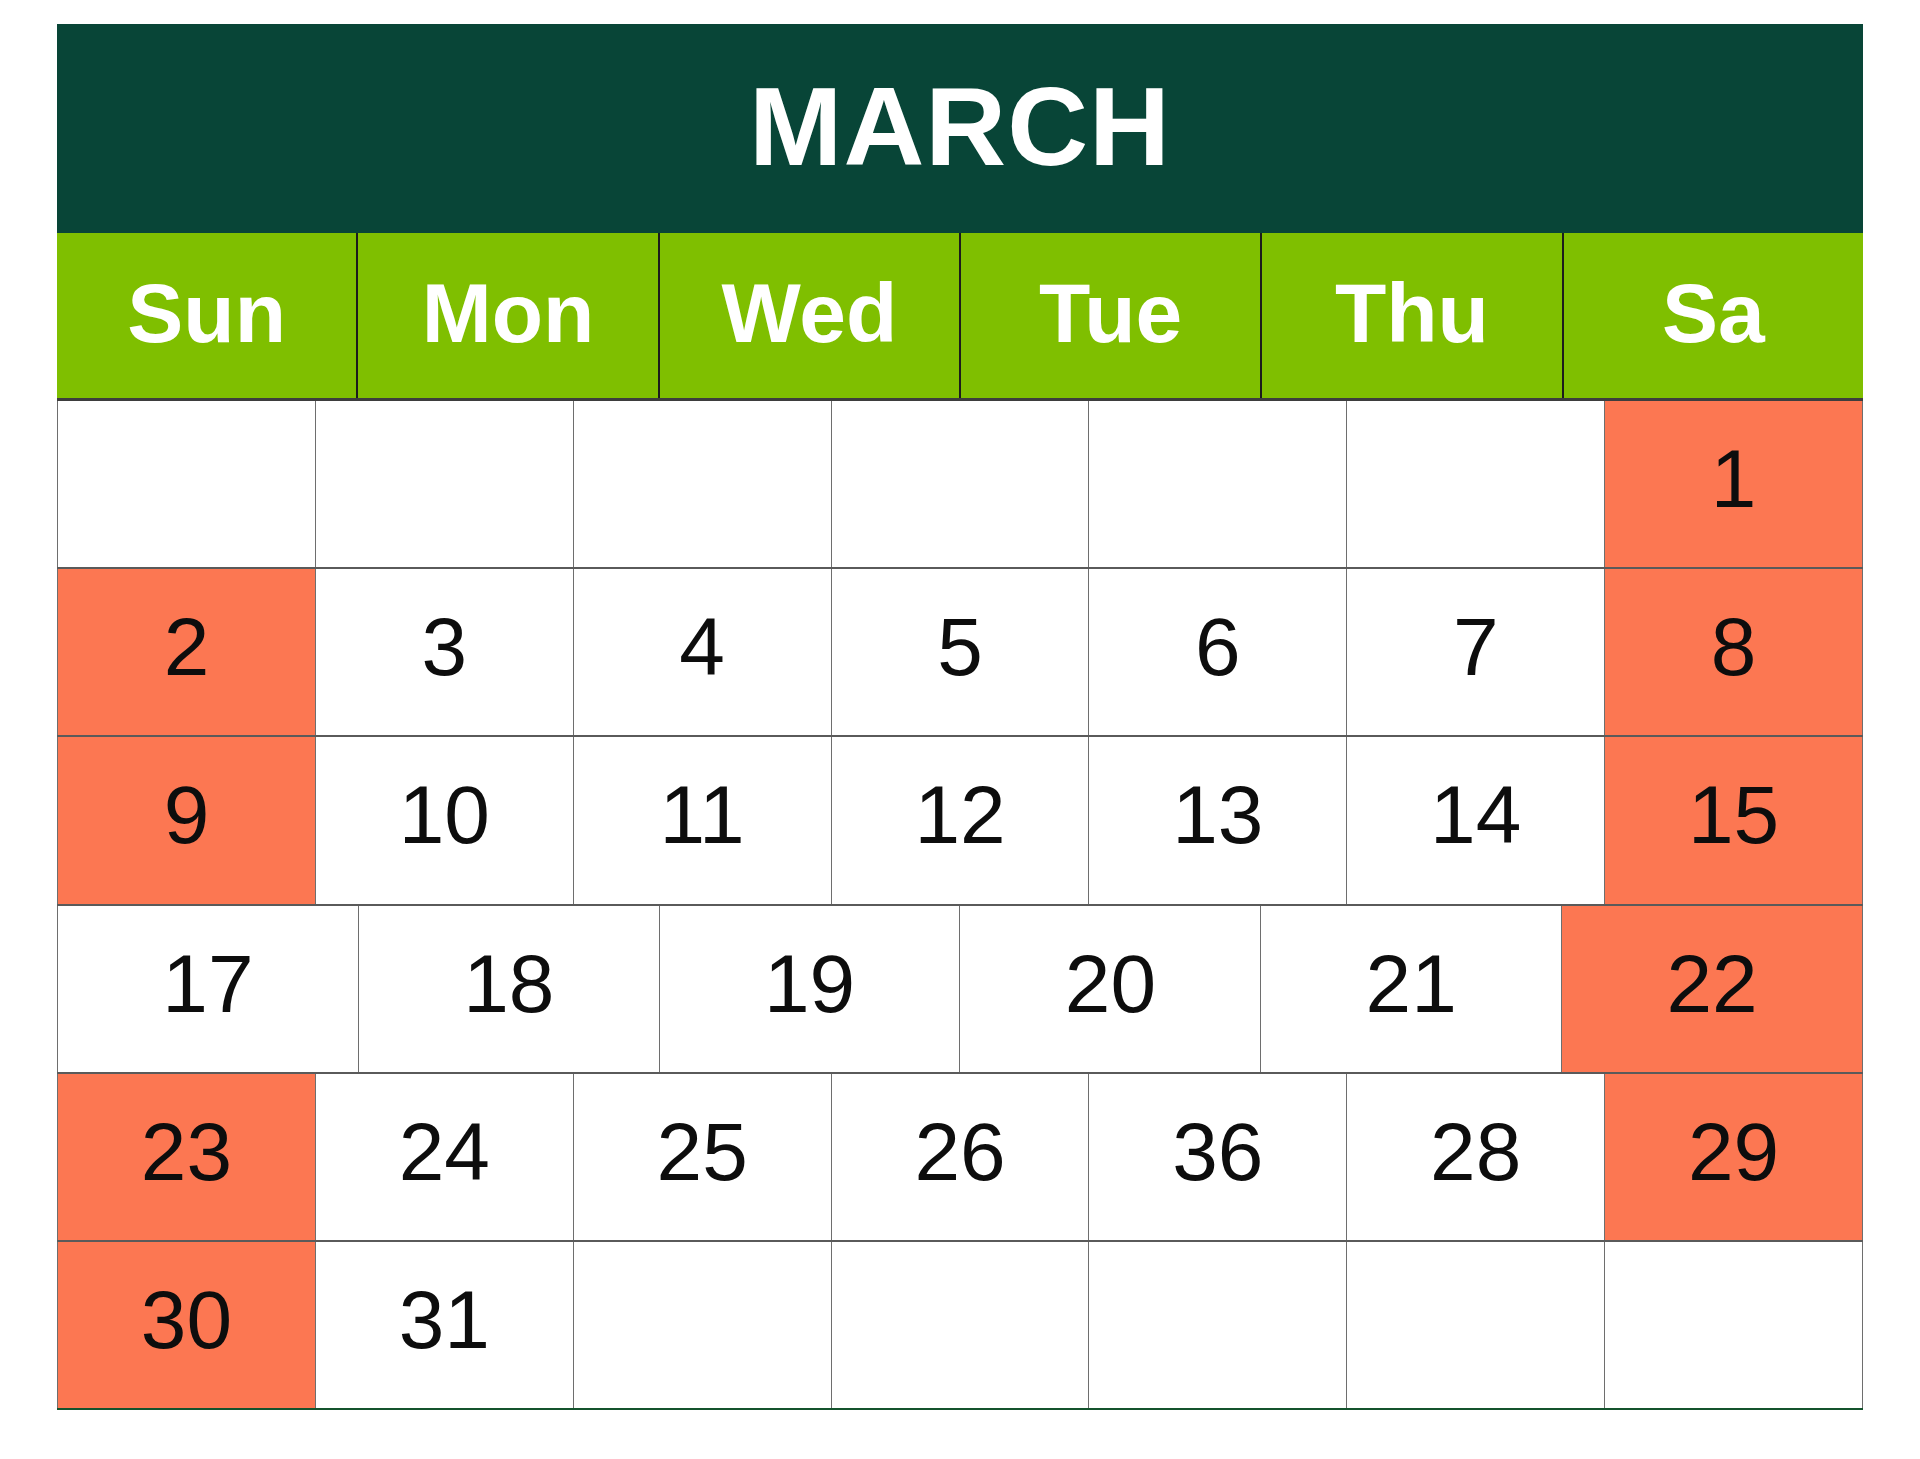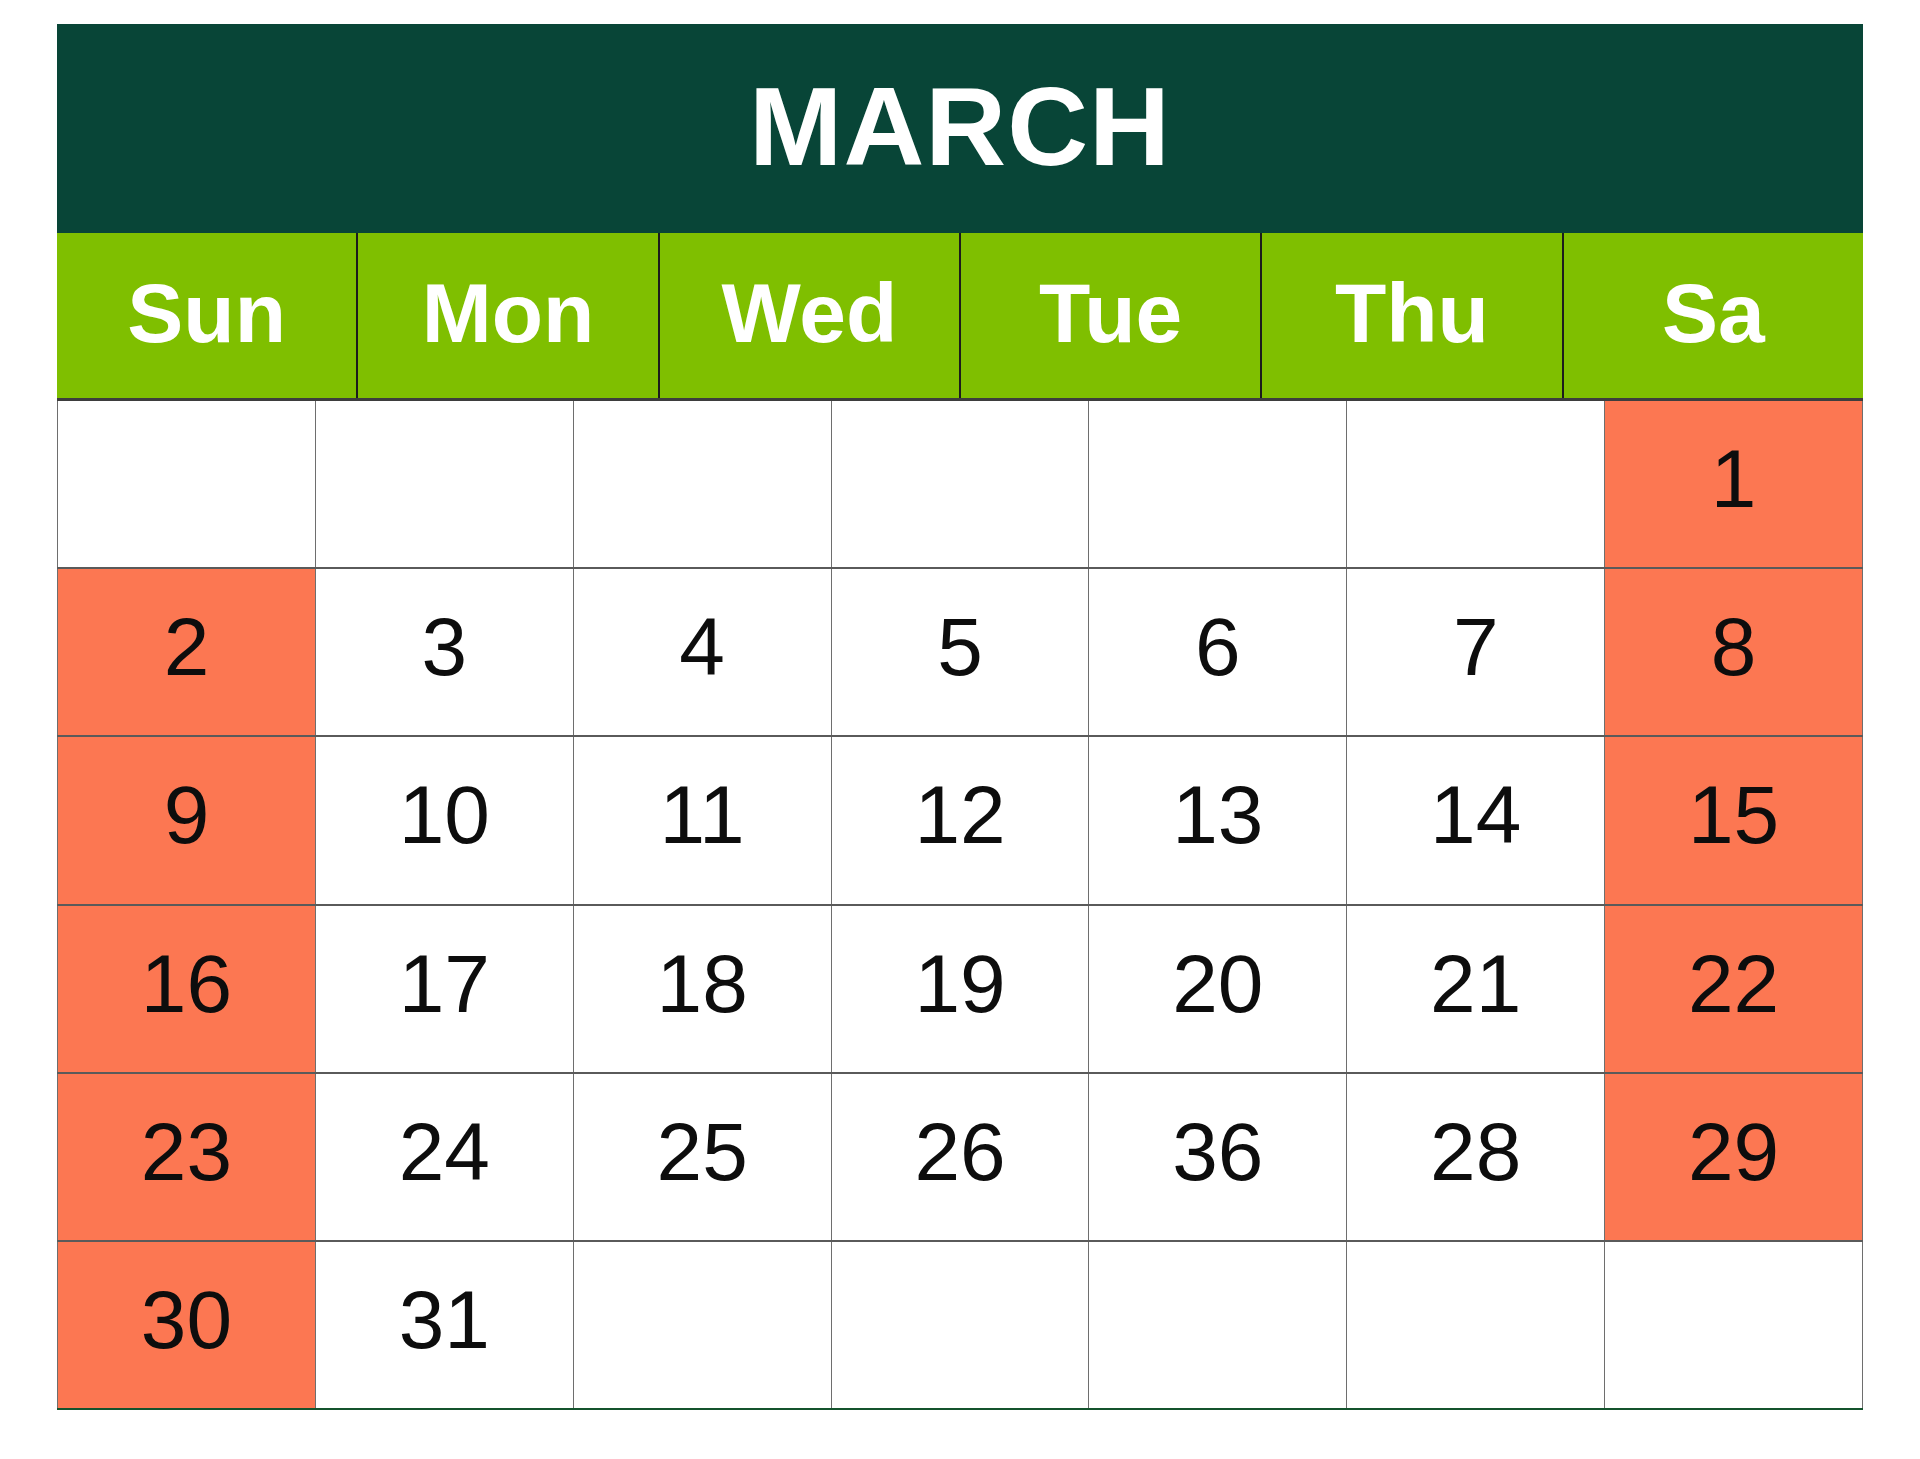--- a/index.html
+++ b/index.html
@@ -219,9 +219,6 @@
     </div>
 
     <div class="week-row">
-      <div class="day-cell weekend">
-          <span class="day-number">16</span>
-        </div>
       <div class="day-cell">
           <span class="day-number">17</span>
         </div>

